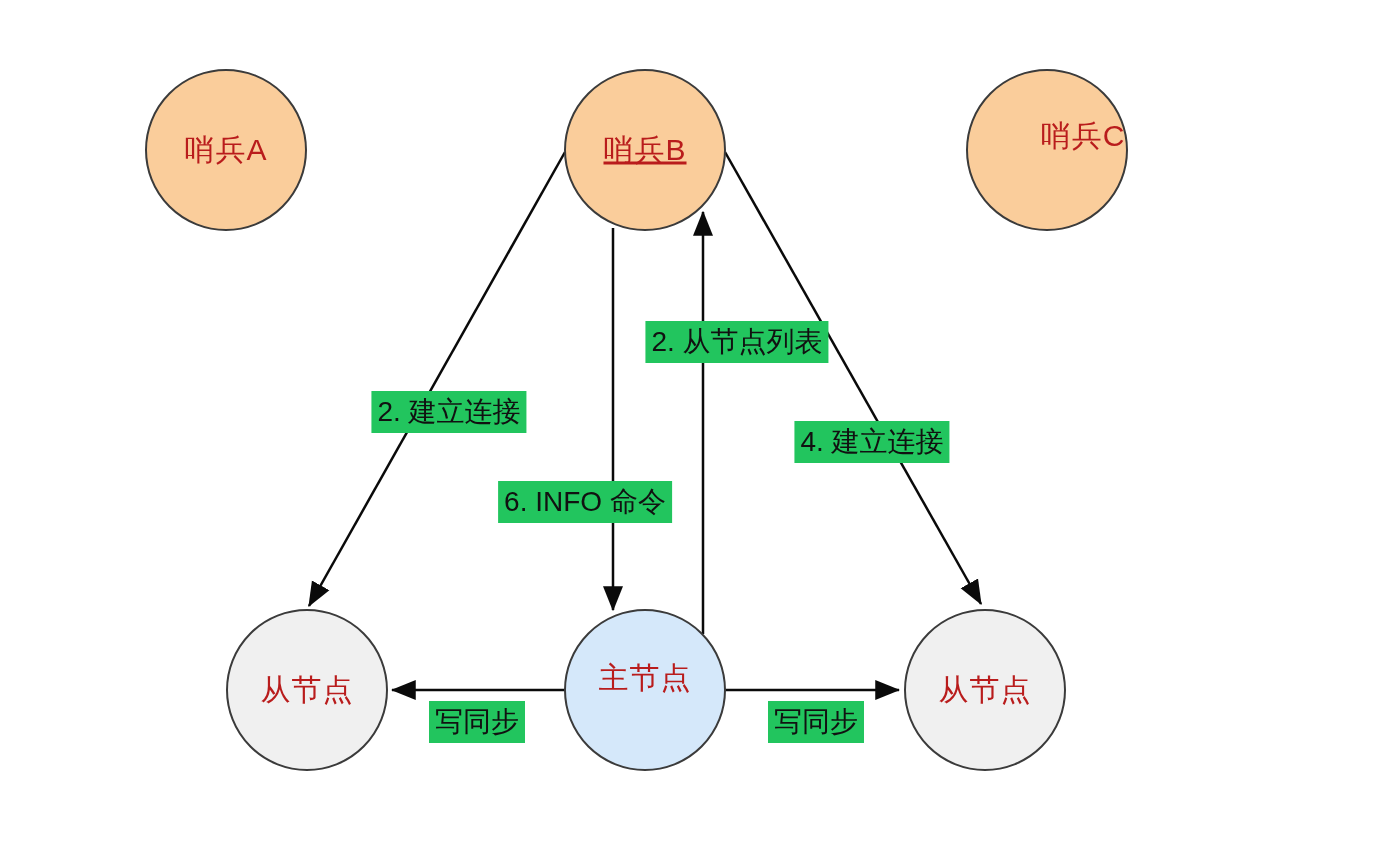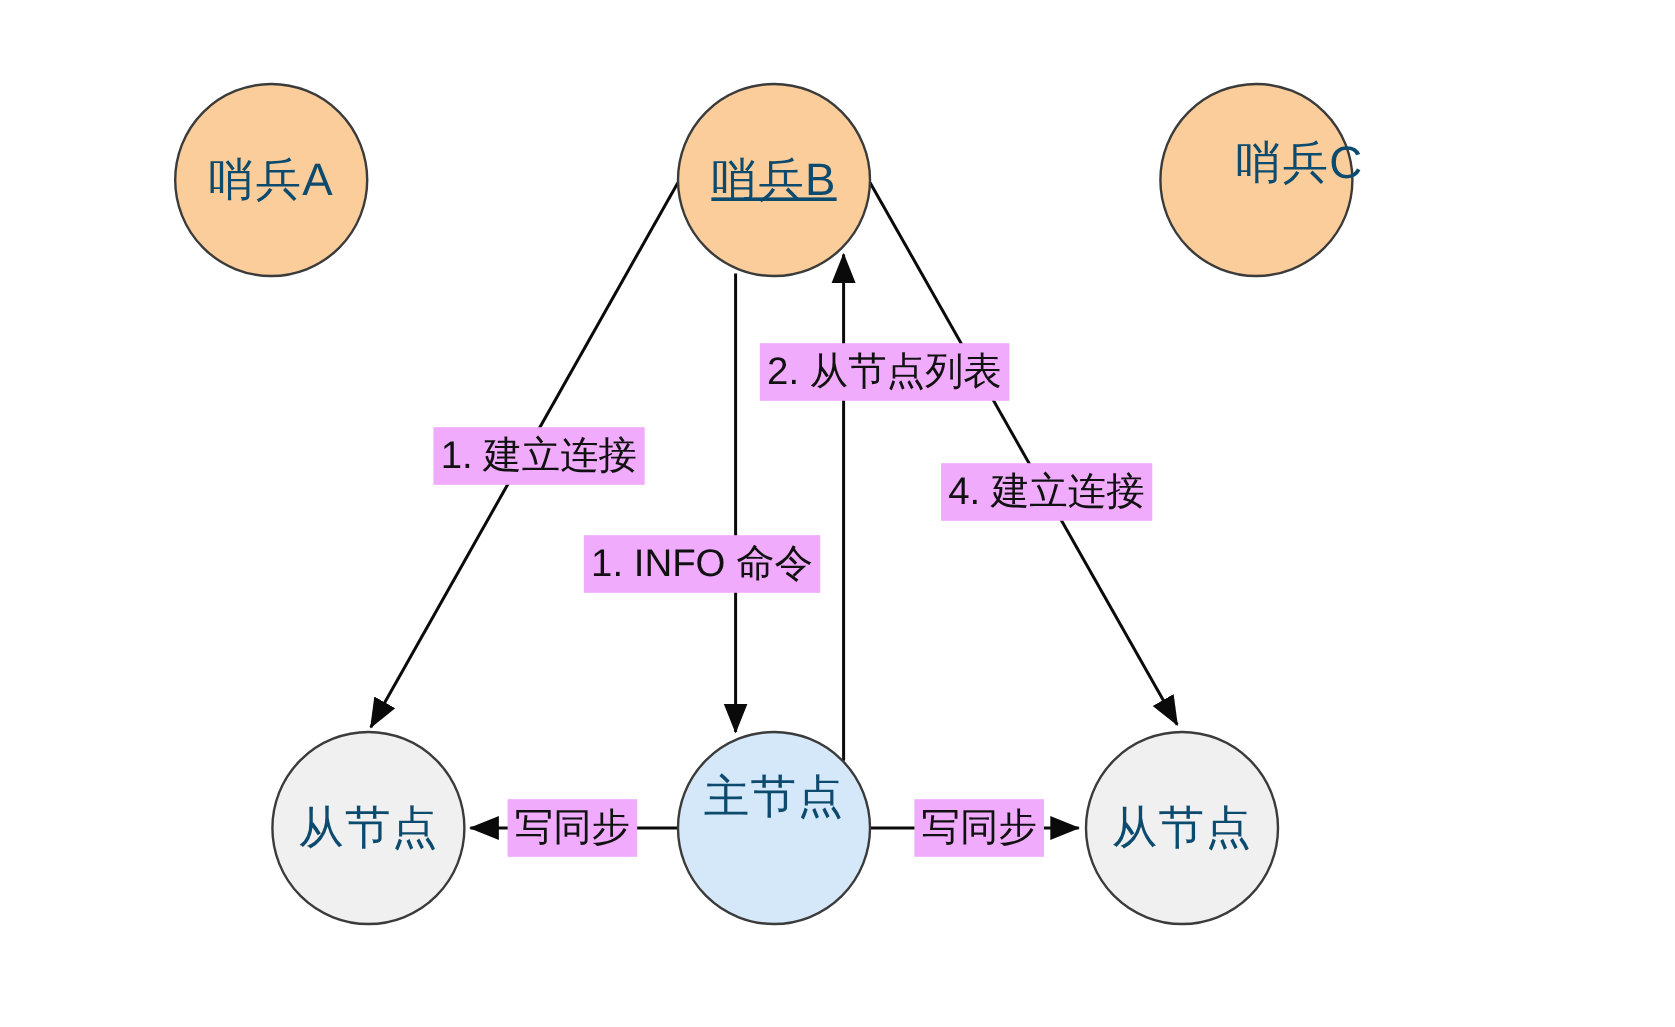--- a/index.html
+++ b/index.html
@@ -23,9 +23,9 @@
   .node-label {
     position: absolute;
     transform: translate(-50%, -50%);
-    font-size: 38px;
+    font-size: 30px;
     font-weight: 500;
-    color: #0c4a6e;
+    color: #b91c1c;
     white-space: nowrap;
     letter-spacing: 1px;
   }

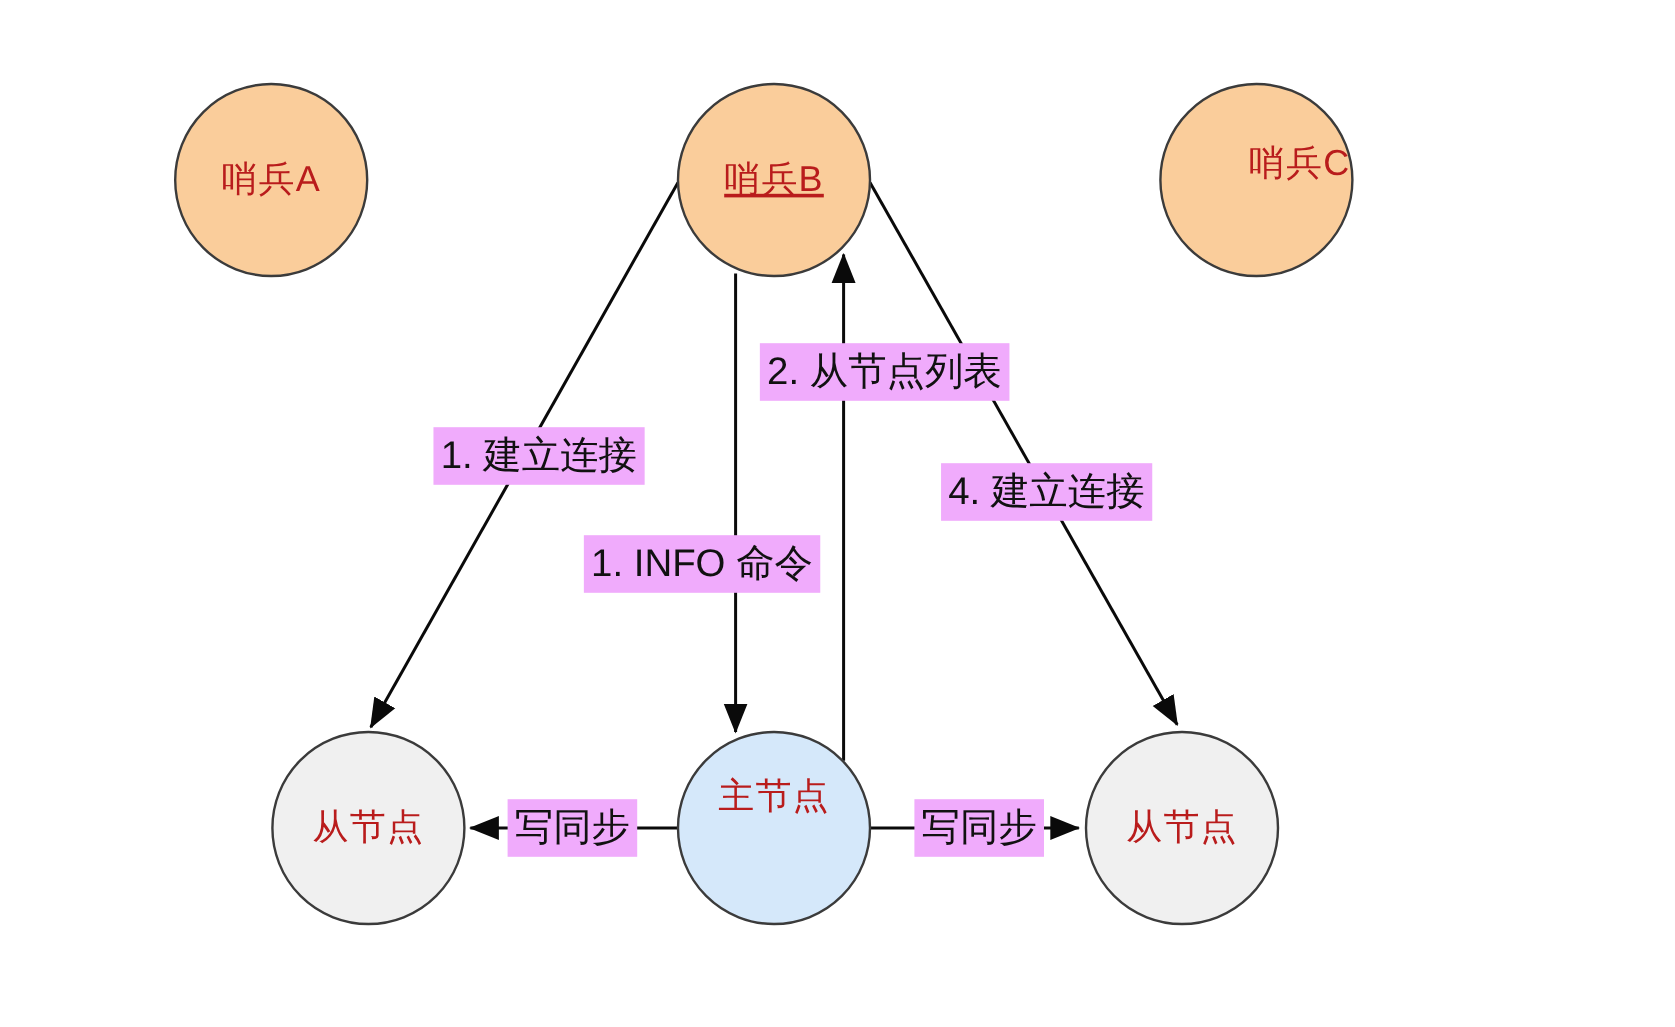--- a/index.html
+++ b/index.html
@@ -32,12 +32,13 @@
   .edge-label {
     position: absolute;
     transform: translate(-50%, -50%);
-    font-size: 32px;
+    font-size: 28px;
     font-weight: 500;
     color: #111111;
     white-space: nowrap;
-    background: #f0abfc;
+    background: #22c55e;
     padding: 2px 6px;
+    margin-top: 32px;
   }
 </style>
 </head>

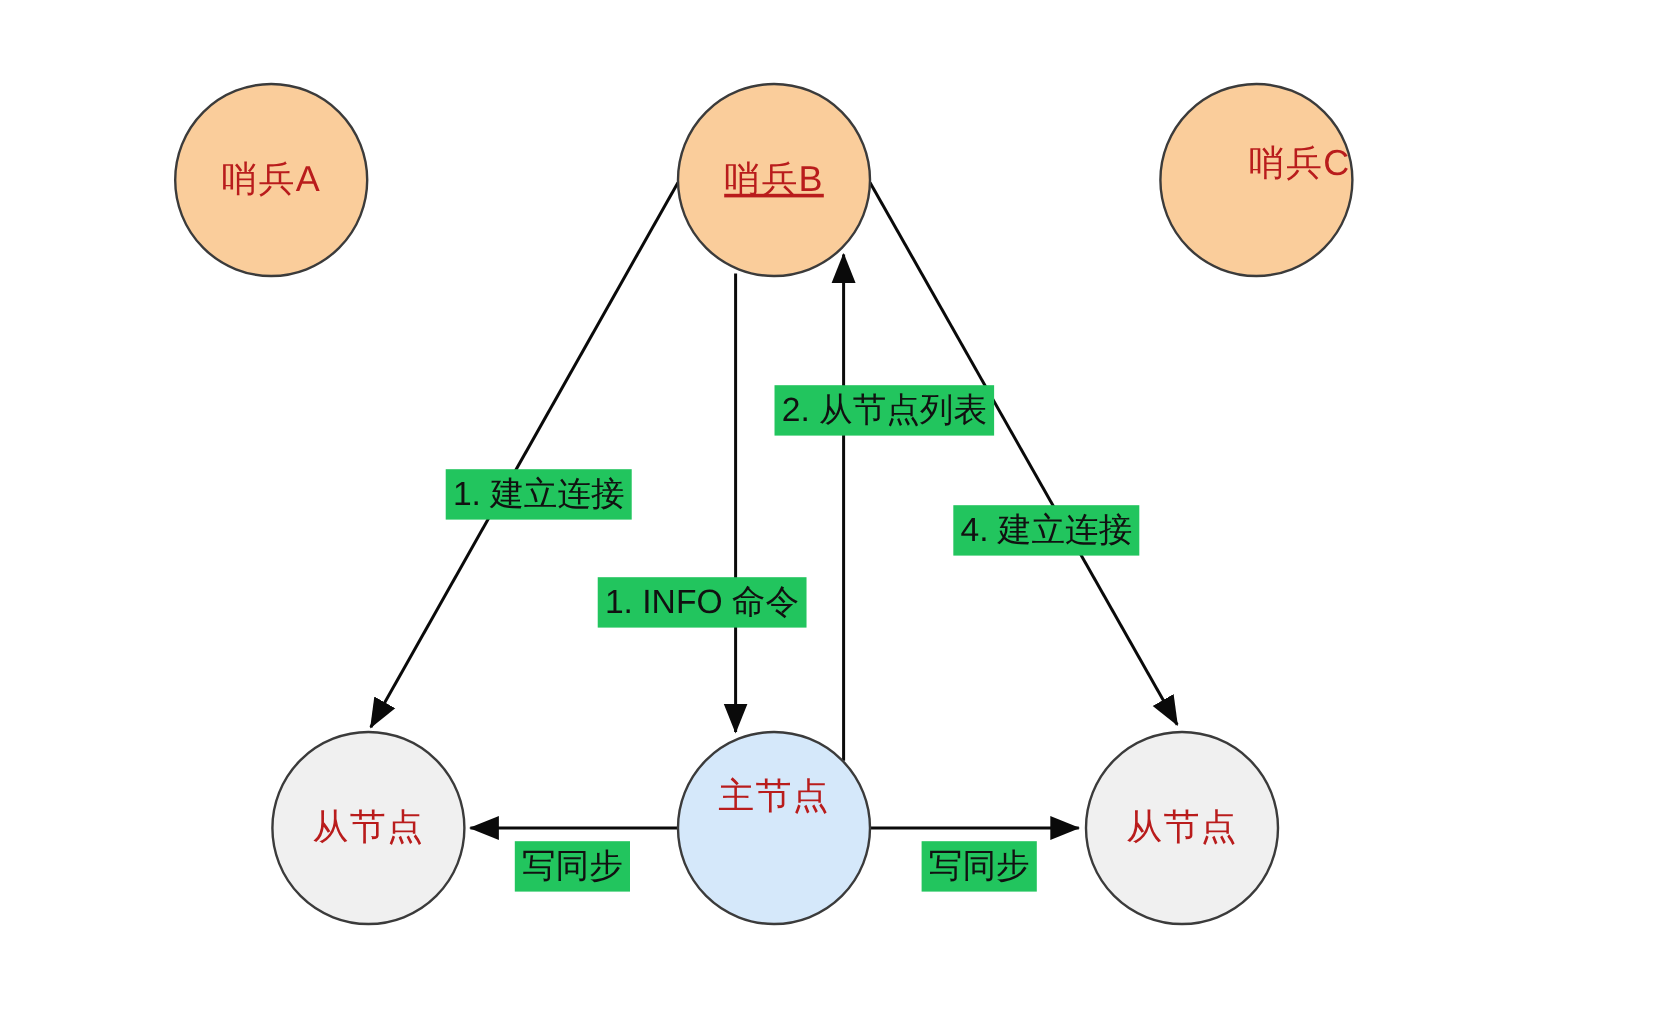--- a/index.html
+++ b/index.html
@@ -81,7 +81,7 @@
 
   <div class="edge-label" style="left:585px; top:470px;">1. INFO 命令</div>
   <div class="edge-label" style="left:737px; top:310px;">2. 从节点列表</div>
-  <div class="edge-label" style="left:449px; top:380px;">1. 建立连接</div>
+  <div class="edge-label" style="left:449px; top:380px;">2. 建立连接</div>
   <div class="edge-label" style="left:872px; top:410px;">4. 建立连接</div>
   <div class="edge-label" style="left:477px; top:690px;">写同步</div>
   <div class="edge-label" style="left:816px; top:690px;">写同步</div>

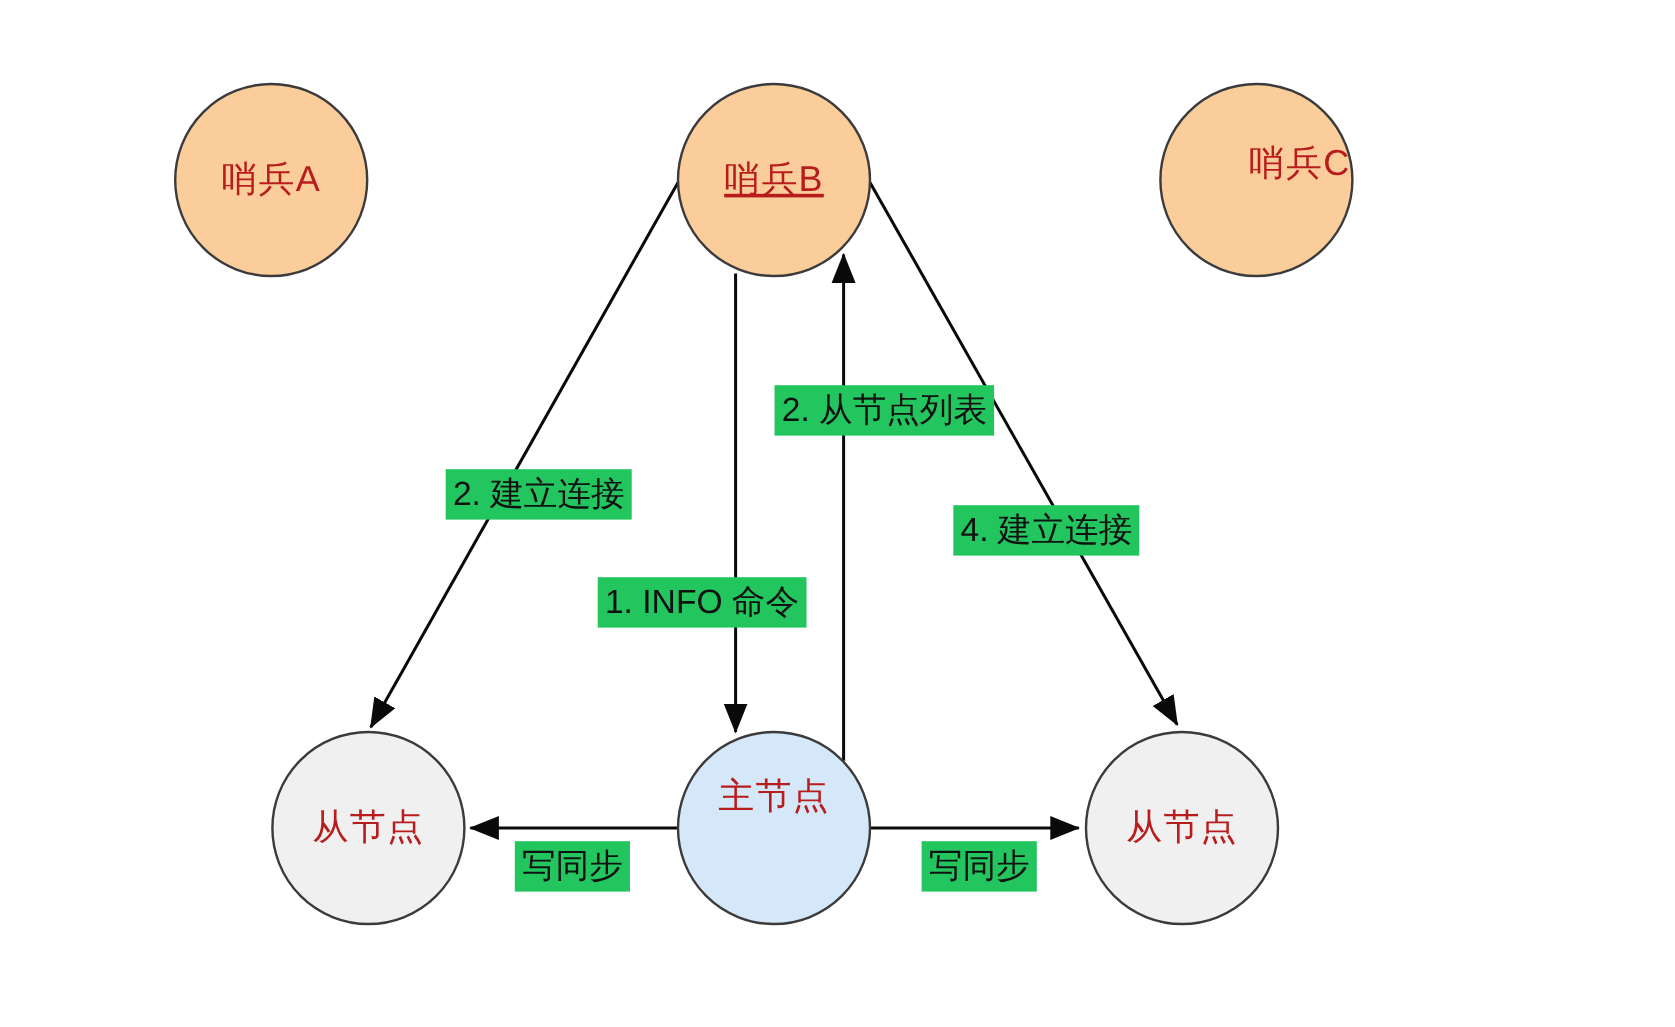--- a/index.html
+++ b/index.html
@@ -79,7 +79,7 @@
   <div class="node-label" style="left:645px; top:664px;">主节点</div>
   <div class="node-label" style="left:985px; top:690px;">从节点</div>
 
-  <div class="edge-label" style="left:585px; top:470px;">1. INFO 命令</div>
+  <div class="edge-label" style="left:585px; top:470px;">6. INFO 命令</div>
   <div class="edge-label" style="left:737px; top:310px;">2. 从节点列表</div>
   <div class="edge-label" style="left:449px; top:380px;">2. 建立连接</div>
   <div class="edge-label" style="left:872px; top:410px;">4. 建立连接</div>

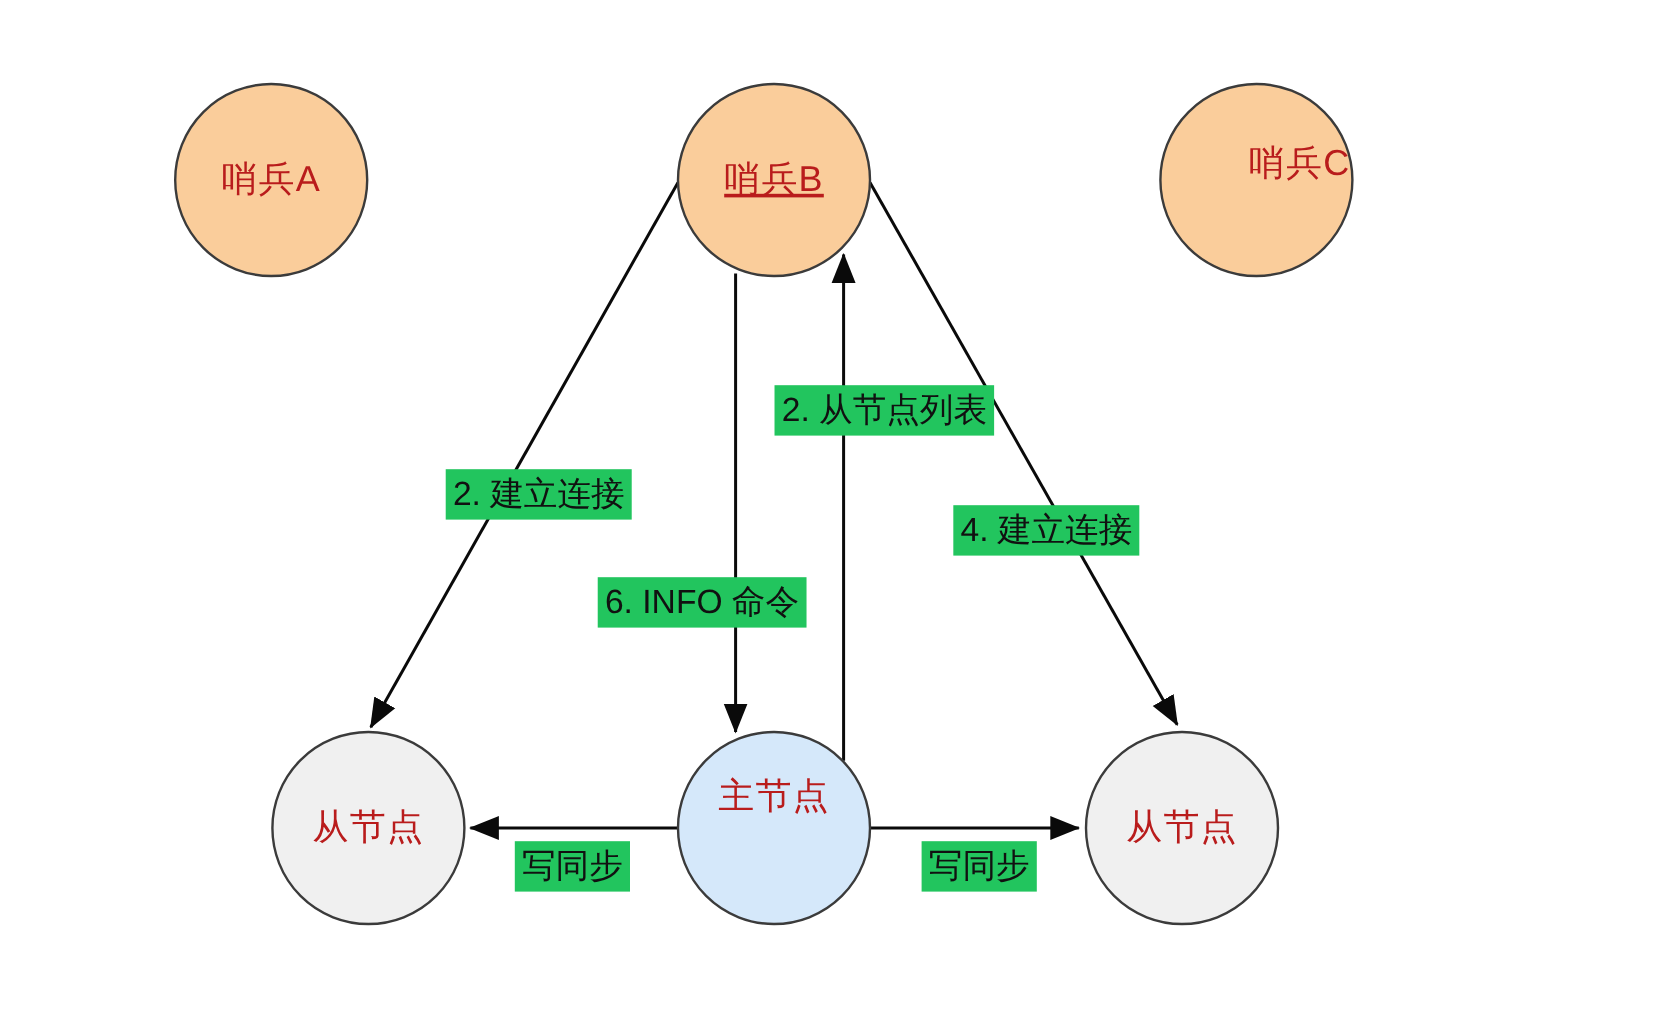--- a/index.html
+++ b/index.html
@@ -76,7 +76,7 @@
   <div class="node-label" style="left:645px; top:150px;text-decoration:underline;">哨兵B</div>
   <div class="node-label" style="left:1047px; top:136px;margin-left:36px;">哨兵C</div>
   <div class="node-label" style="left:307px; top:690px;">从节点</div>
-  <div class="node-label" style="left:645px; top:664px;">主节点</div>
+  <div class="node-label" style="left:645px; top:678px;">主节点</div>
   <div class="node-label" style="left:985px; top:690px;">从节点</div>
 
   <div class="edge-label" style="left:585px; top:470px;">6. INFO 命令</div>

